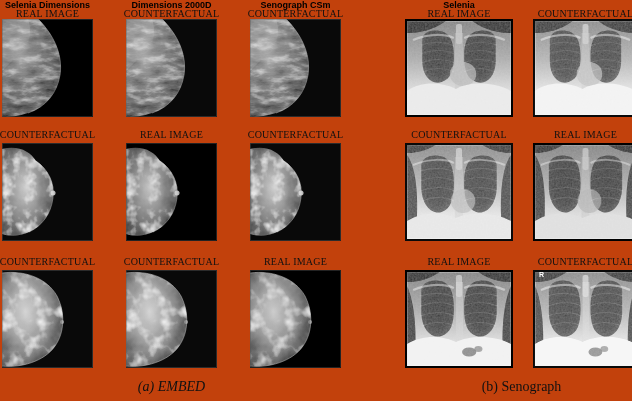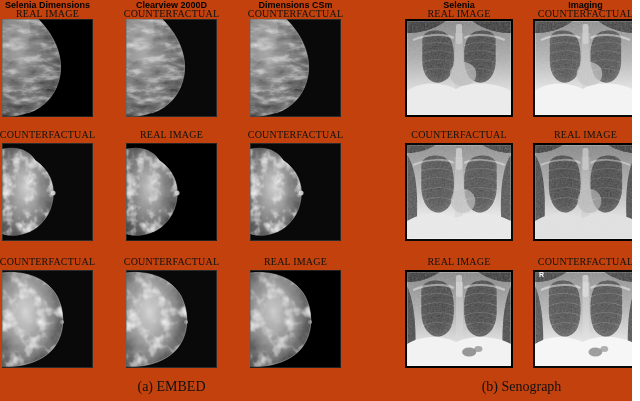--- a/index.html
+++ b/index.html
@@ -229,7 +229,7 @@
       <span>Selenia Dimensions</span>
     </div>
   <div class="hdr ec2 we">
-      <span>Clearview 2000D</span>
+      <span>Dimensions 2000D</span>
     </div>
   <div class="hdr ec3 we">
       <span>Dimensions CSm</span>

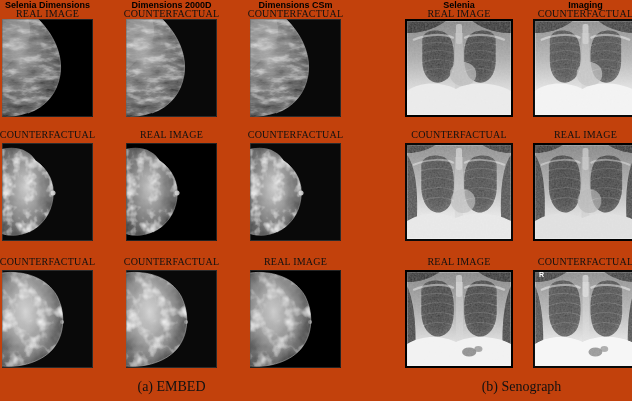--- a/index.html
+++ b/index.html
@@ -232,7 +232,7 @@
       <span>Dimensions 2000D</span>
     </div>
   <div class="hdr ec3 we">
-      <span>Dimensions CSm</span>
+      <span>Senograph CSm</span>
     </div>
 
   <div class="lbl t1 ec1 we">

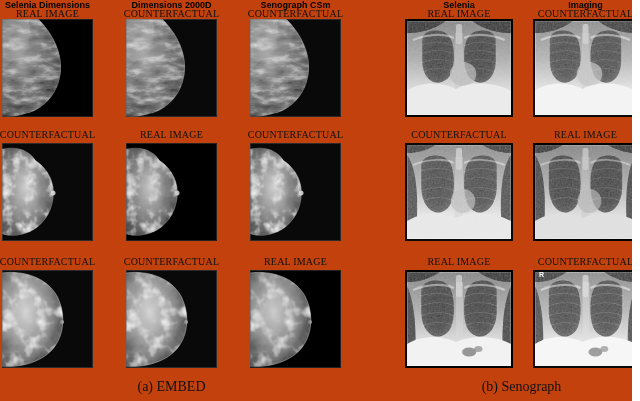--- a/index.html
+++ b/index.html
@@ -296,9 +296,6 @@
   <div class="hdr pc1">
       <span>Selenia</span>
     </div>
-  <div class="hdr pc2">
-      <span>Imaging</span>
-    </div>
 
   <div class="lbl t1 pc1">
       <span>REAL IMAGE</span>

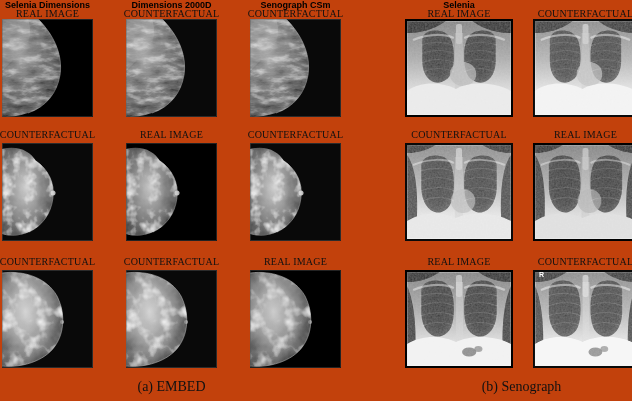--- a/index.html
+++ b/index.html
@@ -339,7 +339,7 @@
 
   <span class="rmark">R</span>
 
-  <div class="caption" style="left:2px;width:339px;">
+  <div class="caption" style="left:2px;width:339px;font-style:italic;">
       <span>(a) EMBED</span>
     </div>
   <div class="caption" style="left:405px;width:233px;">

